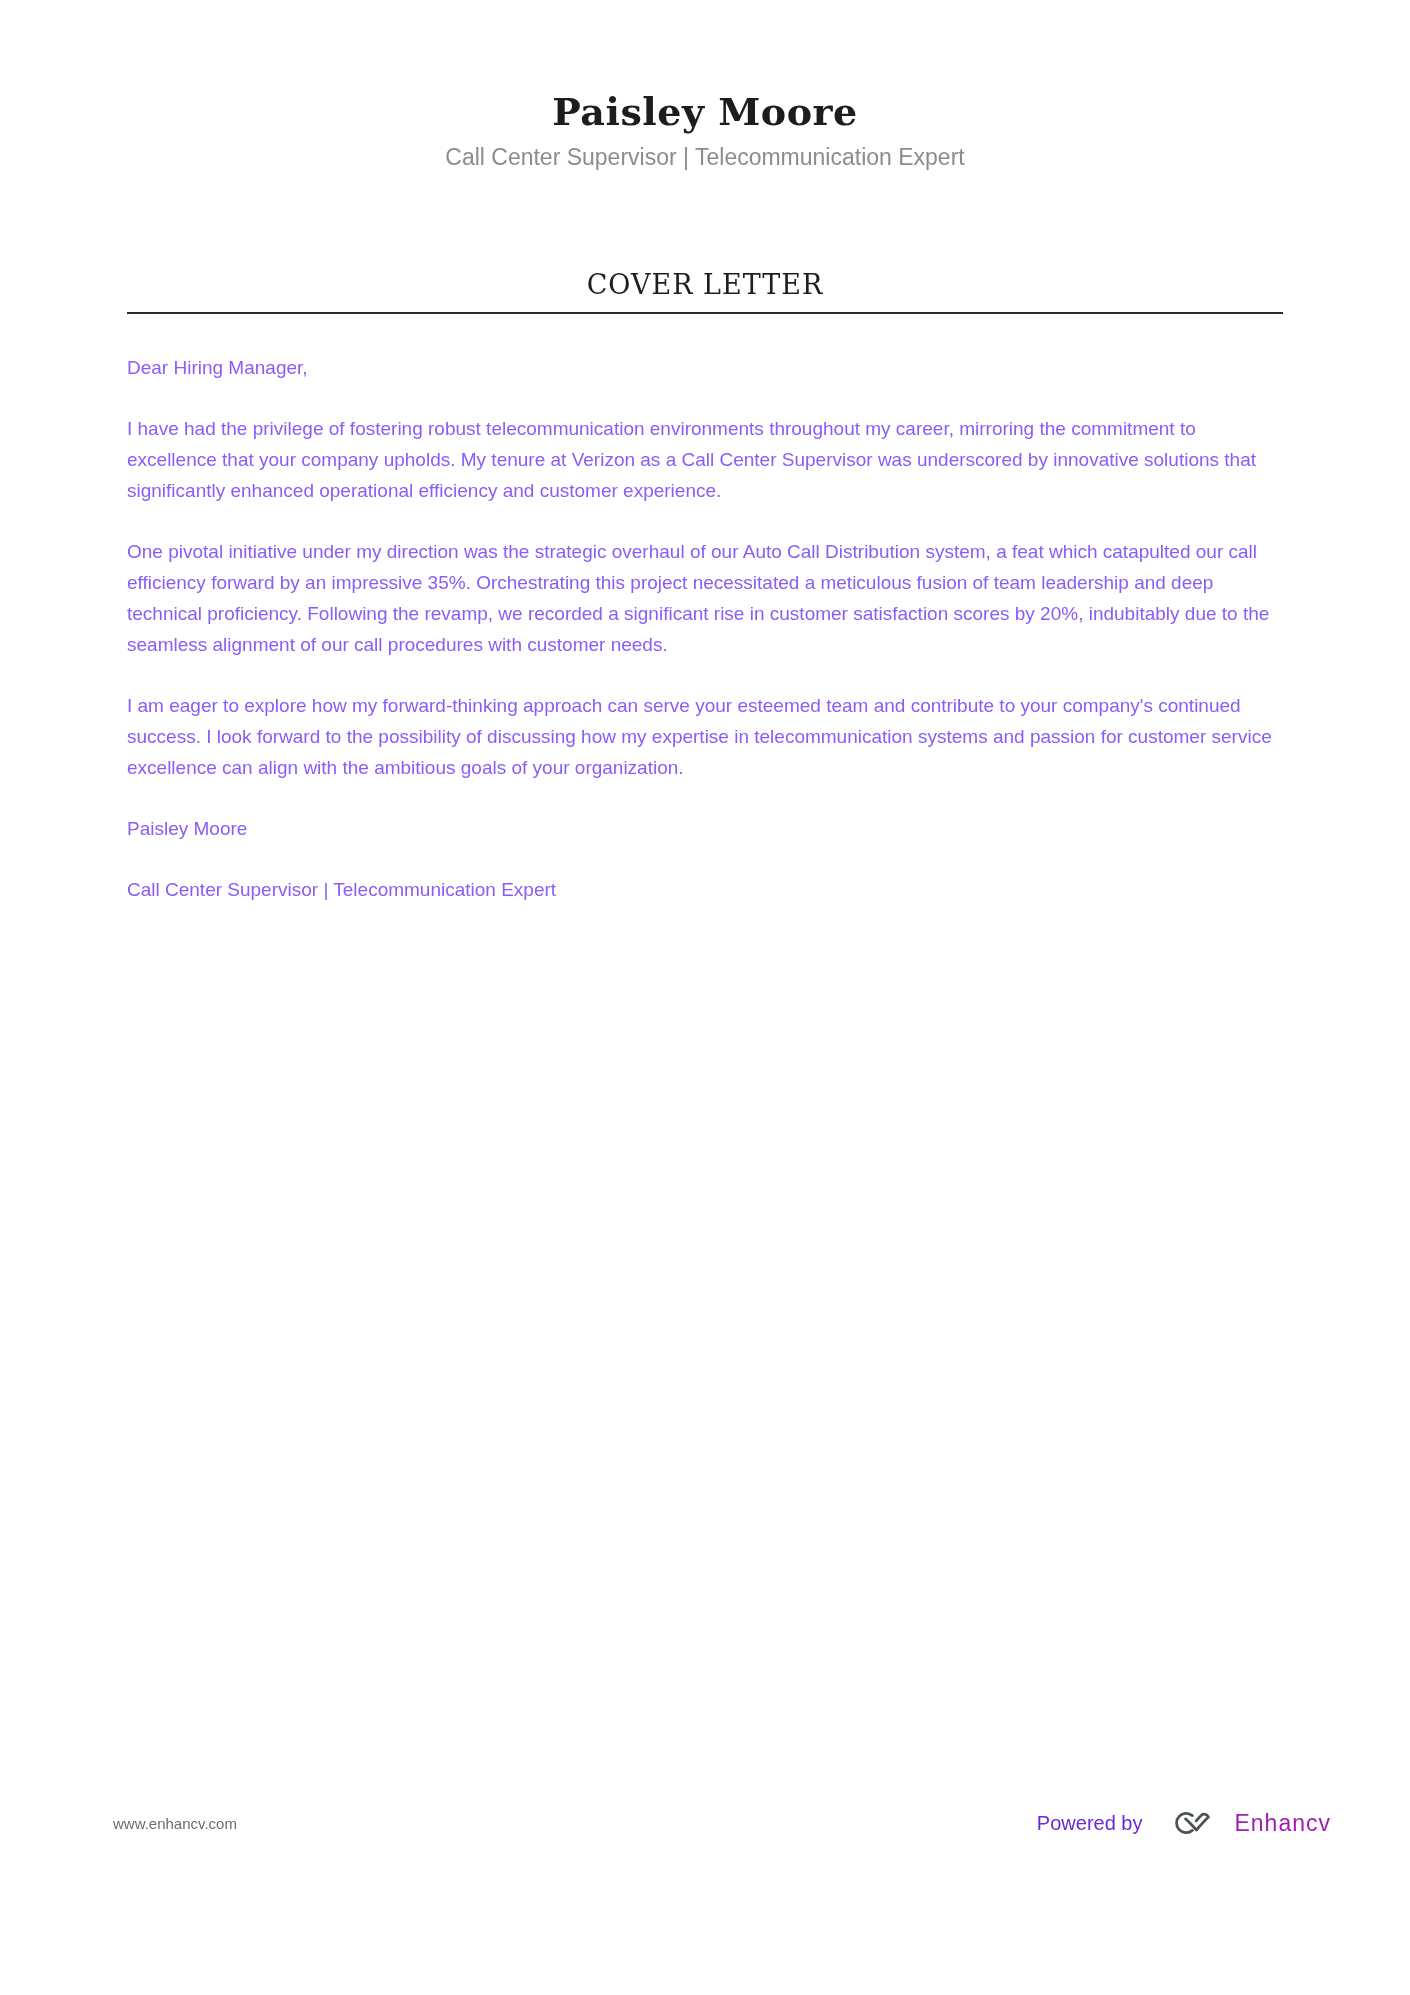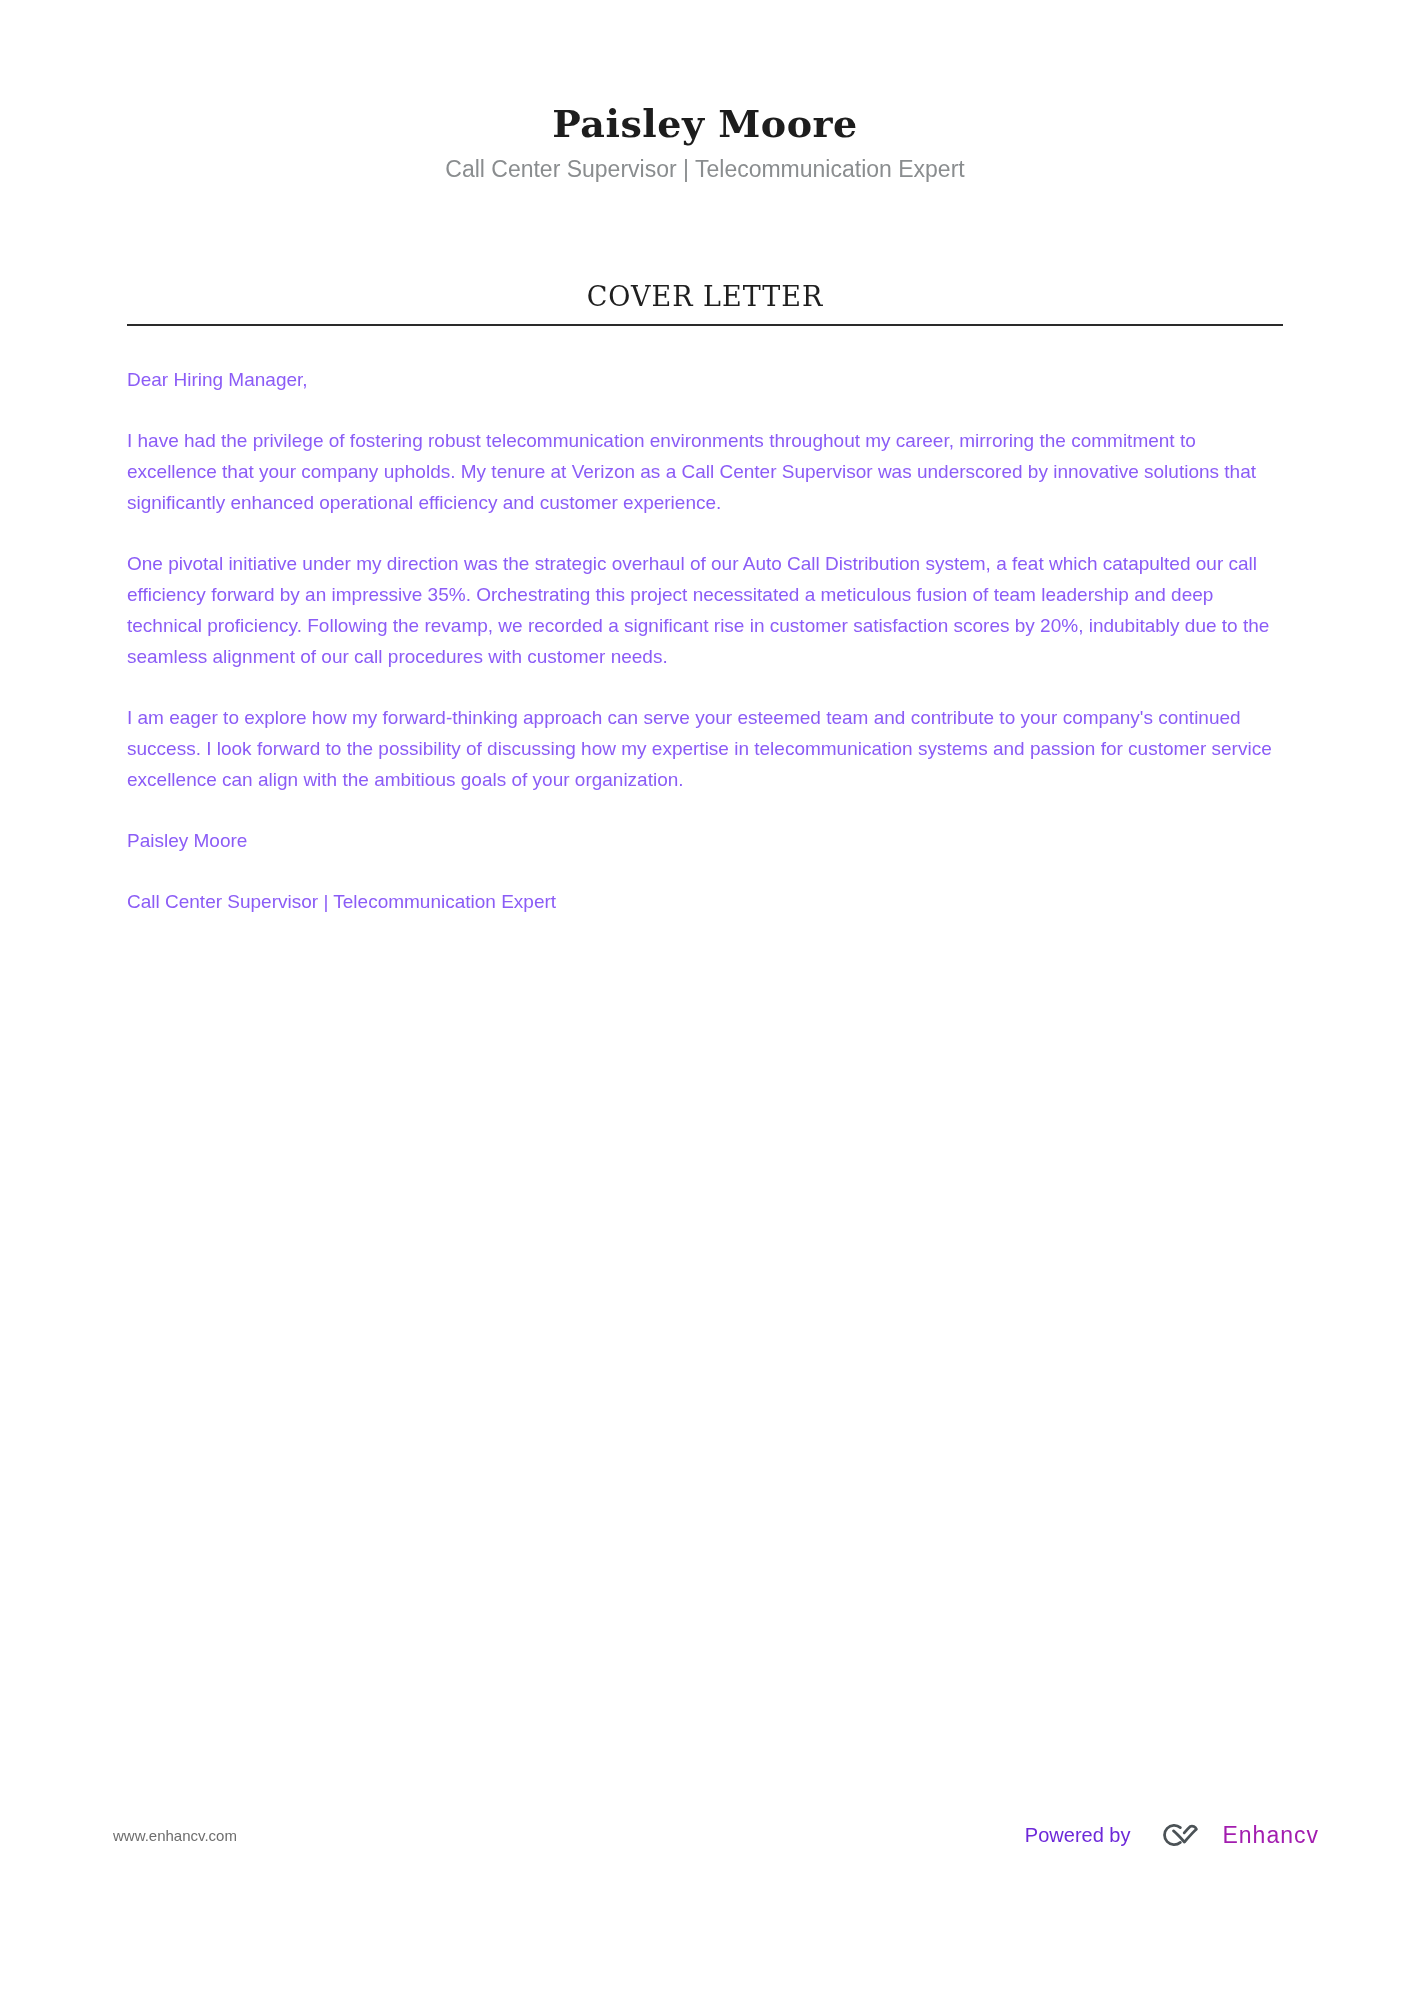--- a/index.html
+++ b/index.html
@@ -8,7 +8,7 @@
     position: relative;
     width: 1410px;
     height: 1929px;
-    margin: 12px auto;
+    margin: 0 auto;
     background: #ffffff;
     overflow: hidden;
     font-family: "Liberation Sans", sans-serif;

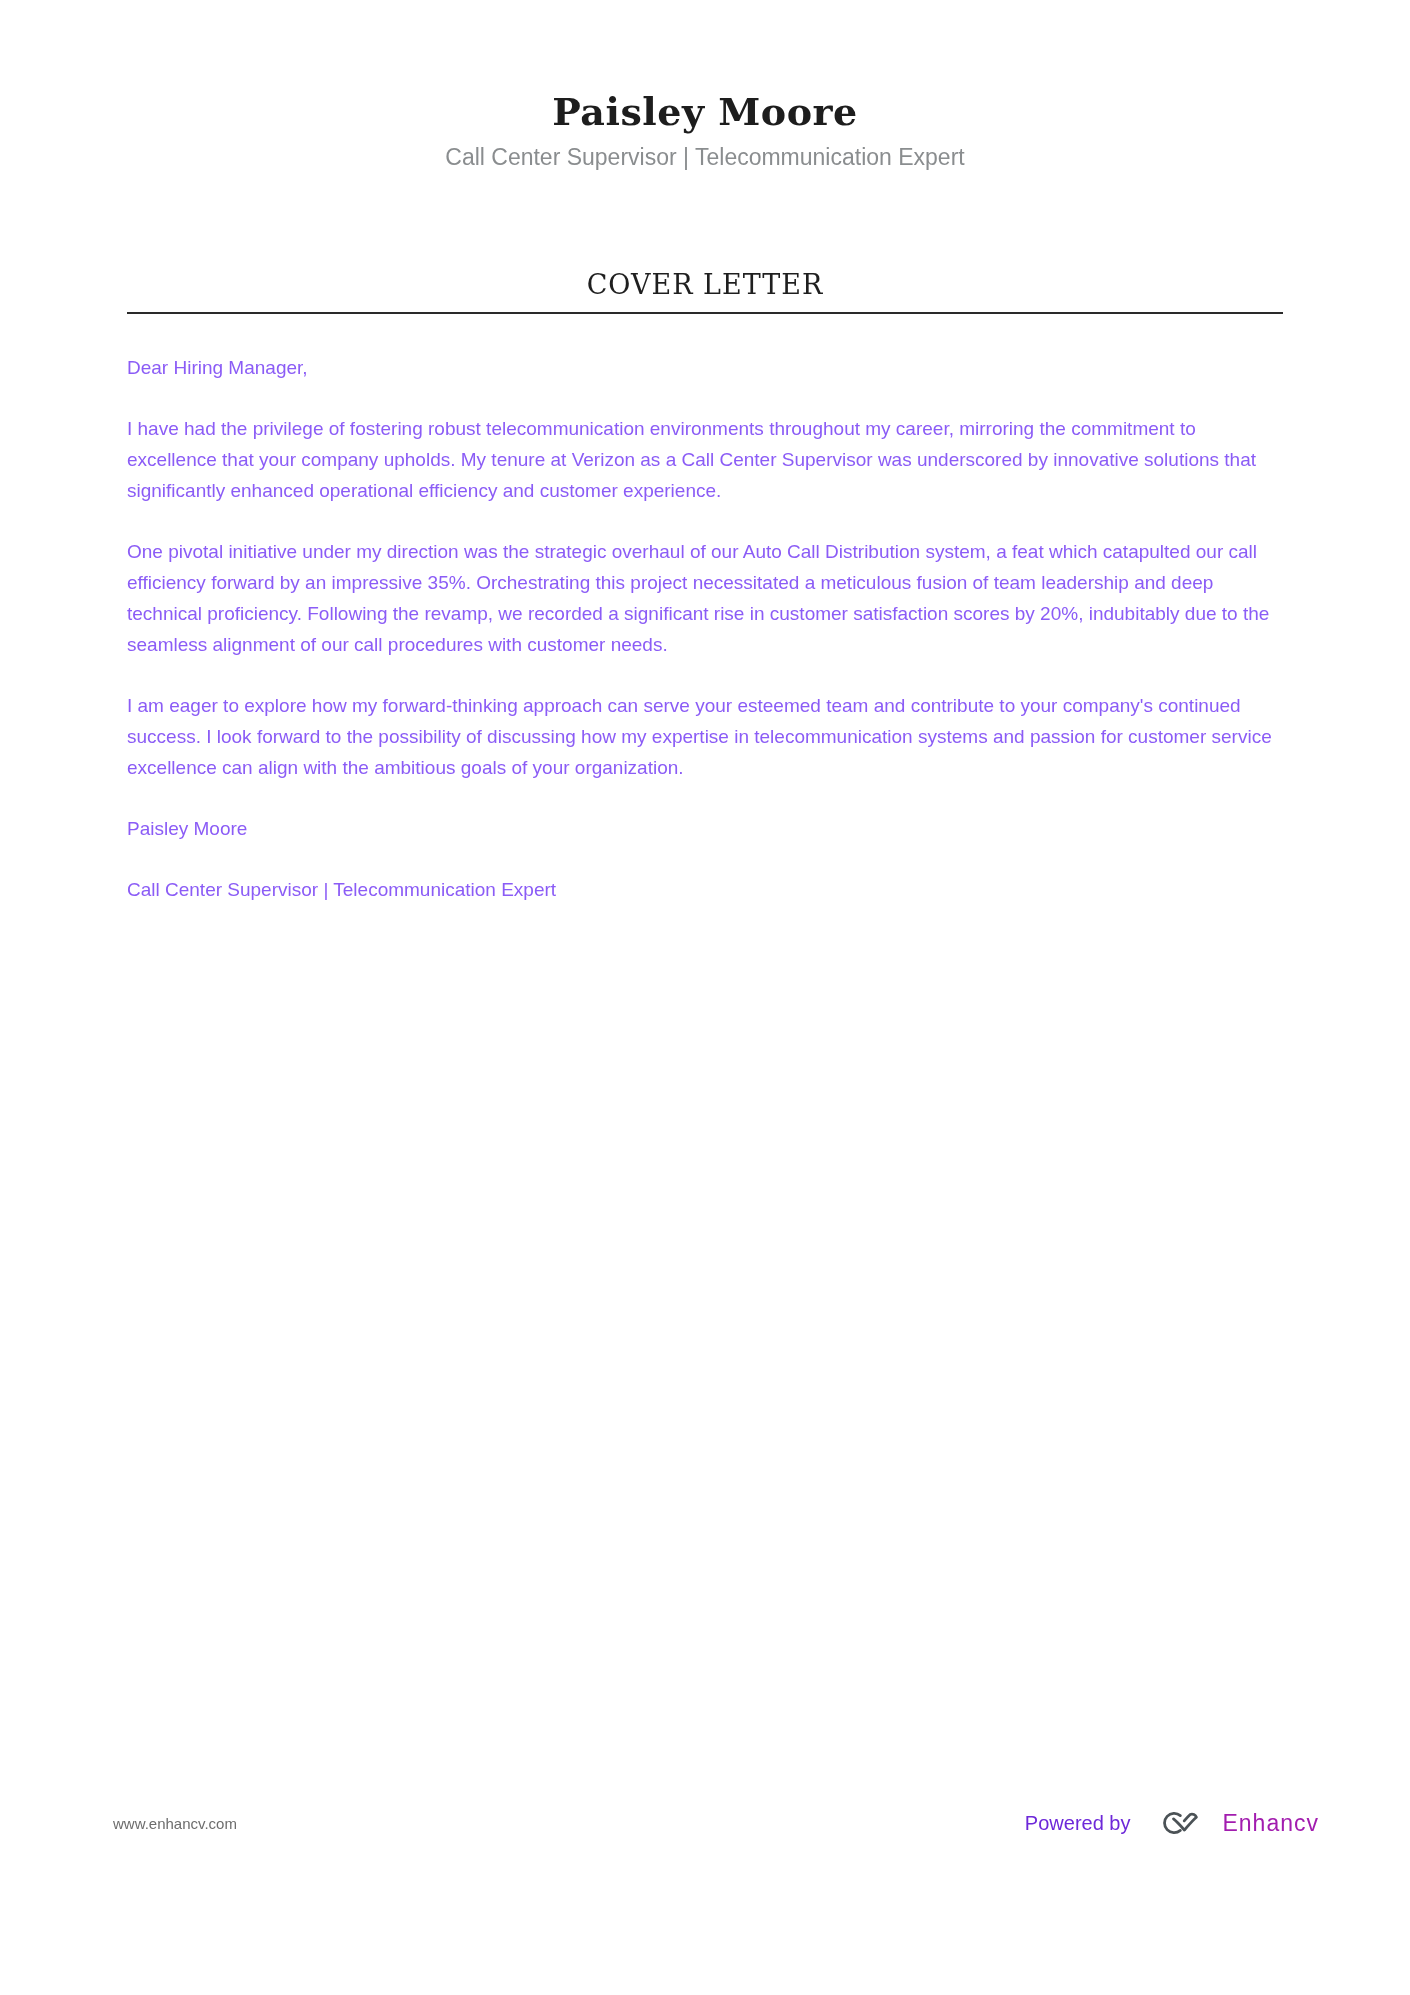--- a/index.html
+++ b/index.html
@@ -71,7 +71,7 @@
   .footer {
     position: absolute;
     left: 0;
-    right: 16px;
+    right: 4px;
     bottom: 88px;
     height: 36px;
     display: flex;

